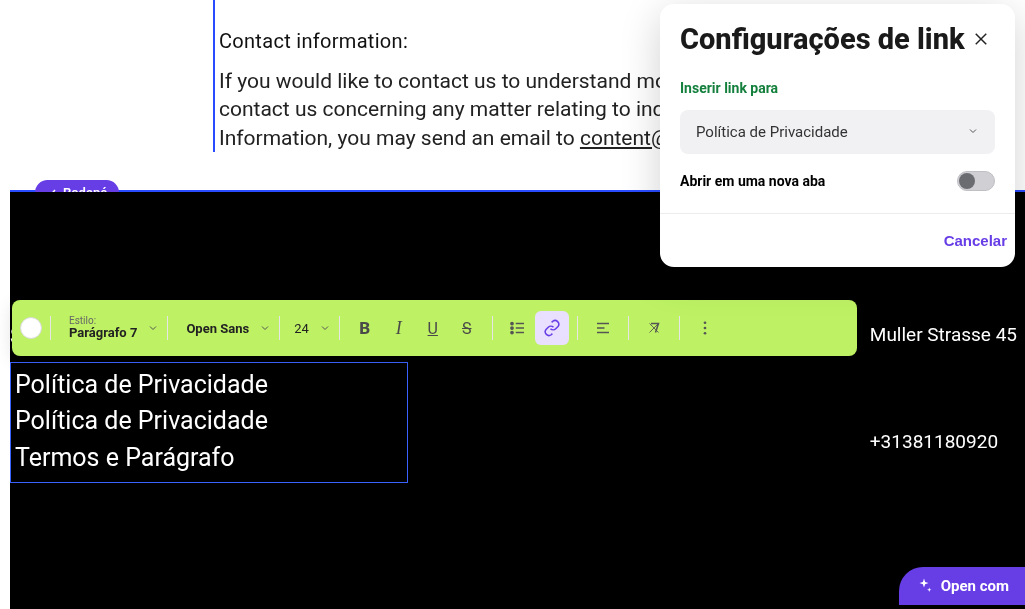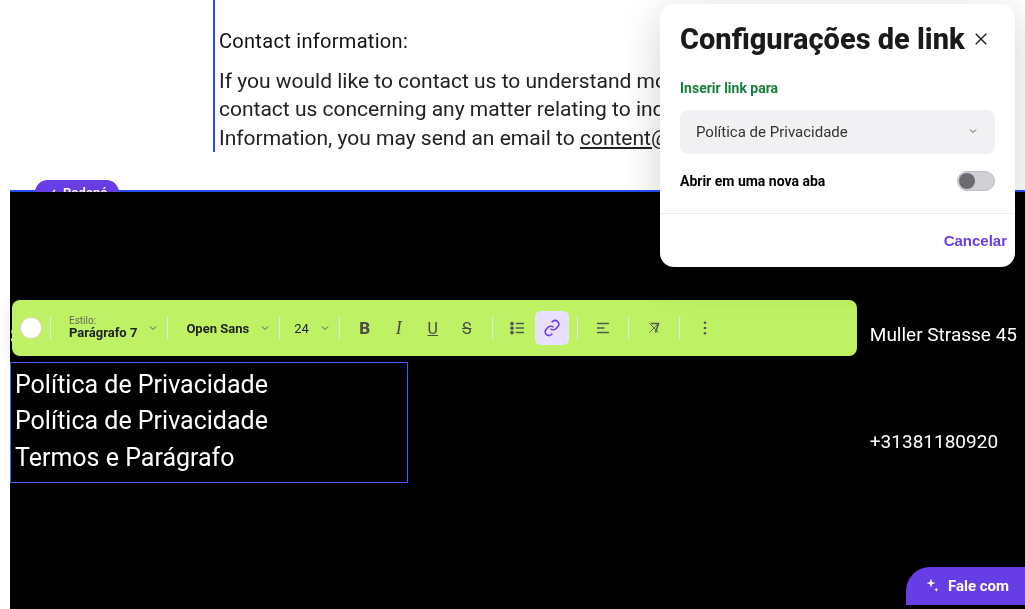--- a/index.html
+++ b/index.html
@@ -352,7 +352,7 @@
       <path d="M12 2l1.5 4.5L18 8l-4.5 1.5L12 14l-1.5-4.5L6 8l4.5-1.5z"></path>
       <path d="M19 14l.8 2.2L22 17l-2.2.8L19 20l-.8-2.2L16 17l2.2-.8z"></path>
     </svg>
-  <span>Fale com</span>
+  <span>Open com</span>
 </div>
 
 </body></html>

